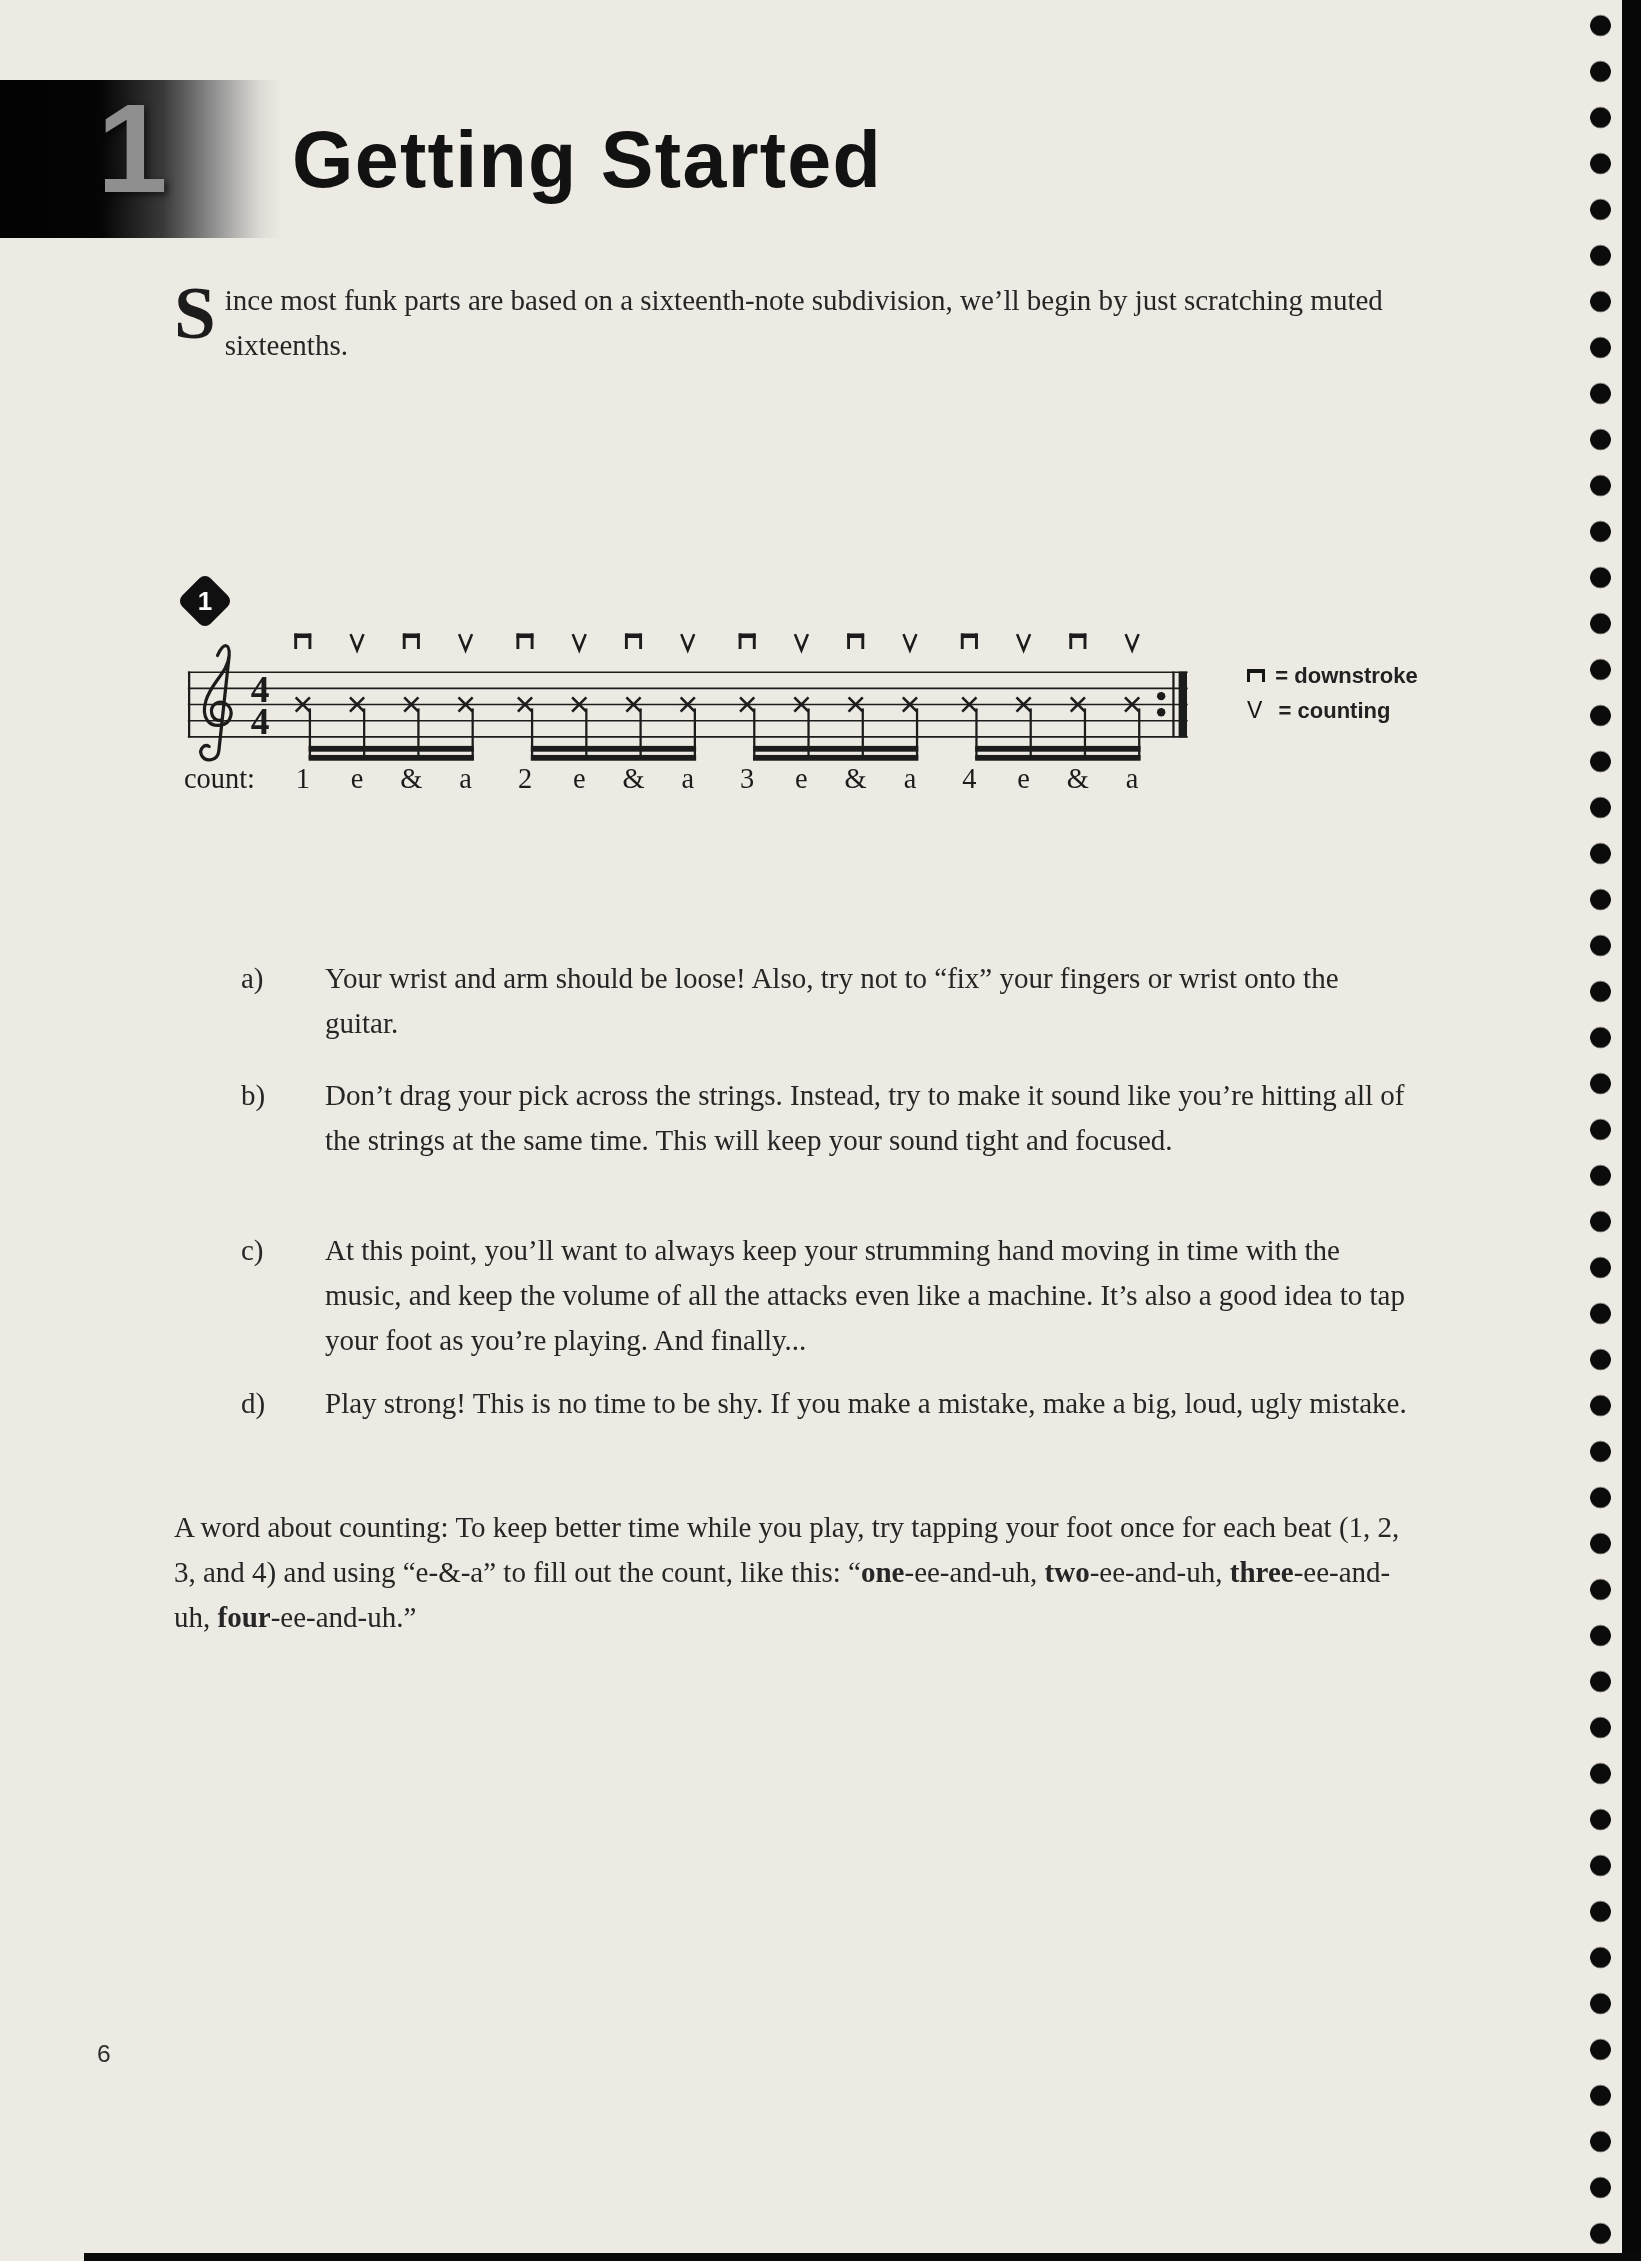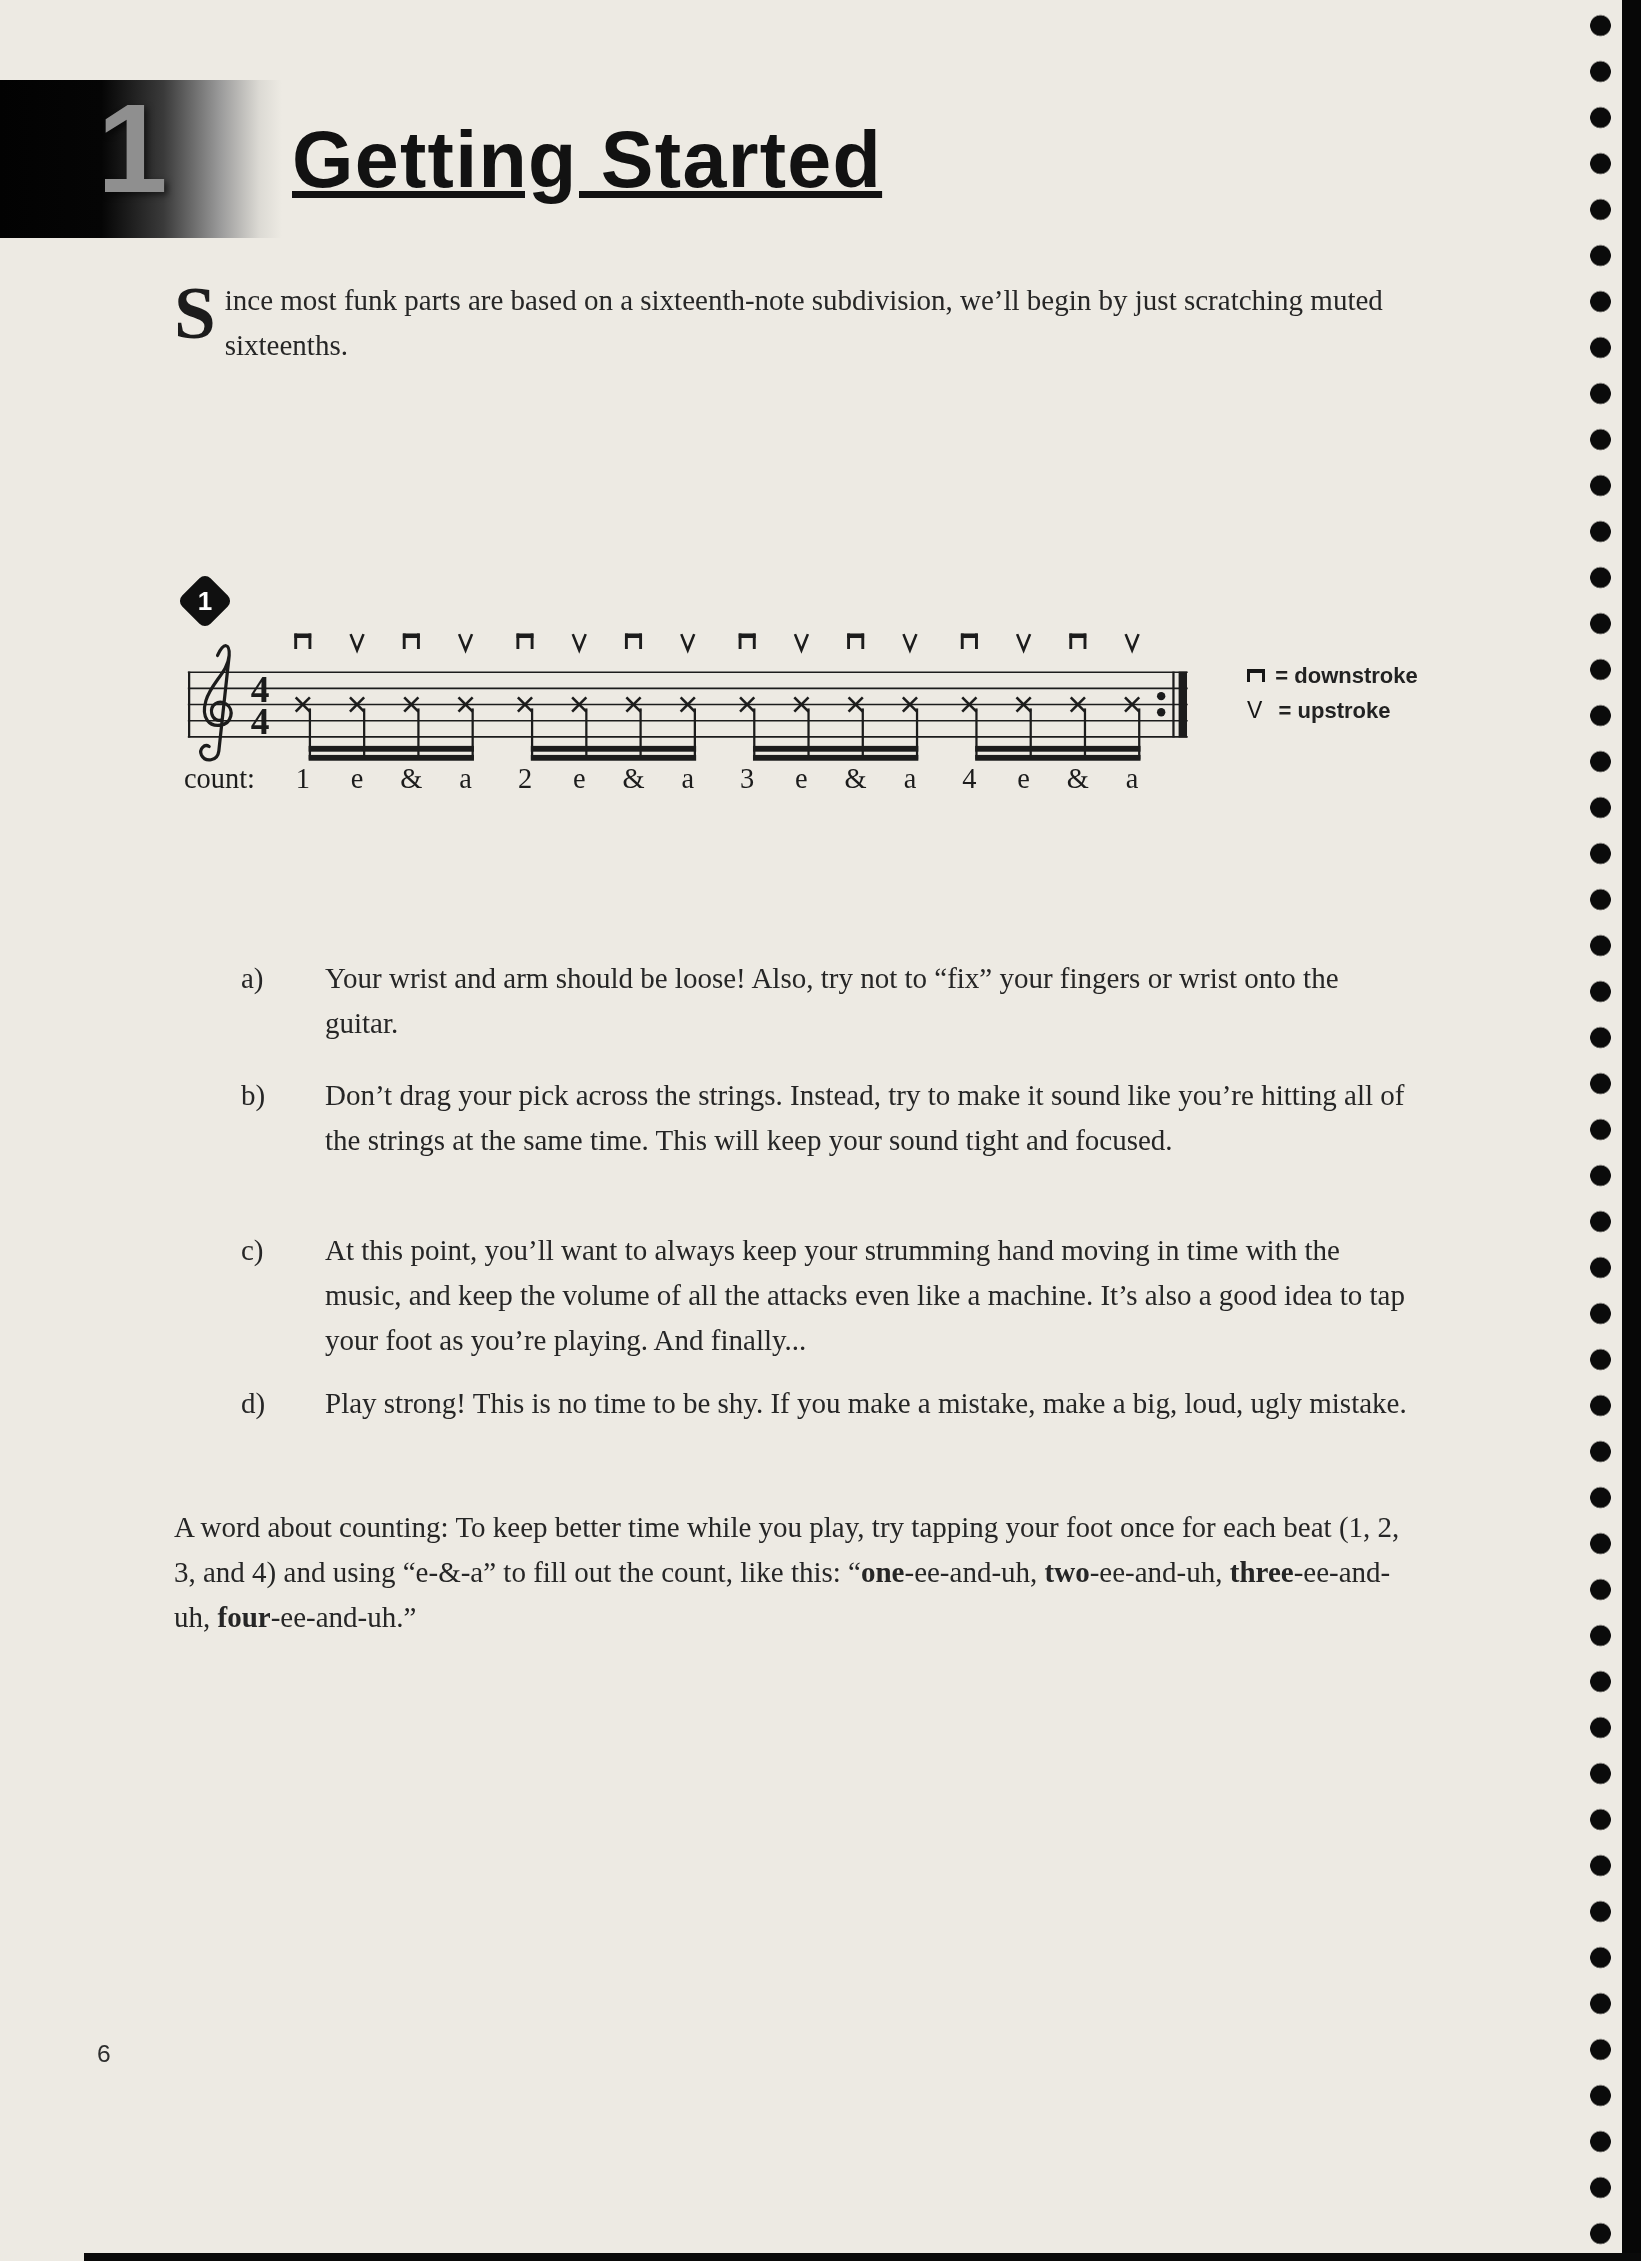--- a/index.html
+++ b/index.html
@@ -23,7 +23,7 @@
   .page-title {
     position:absolute; left:292px; top:114px;
     font-family:"Liberation Sans", sans-serif; font-weight:900;
-    font-size:79px; letter-spacing:1.3px; color:#121212;text-decoration:underline;
+    font-size:79px; letter-spacing:1.3px; color:#121212;
   }
   
   .para { position:absolute; left:174px; width:1240px; font-size:29px; line-height:45px; }

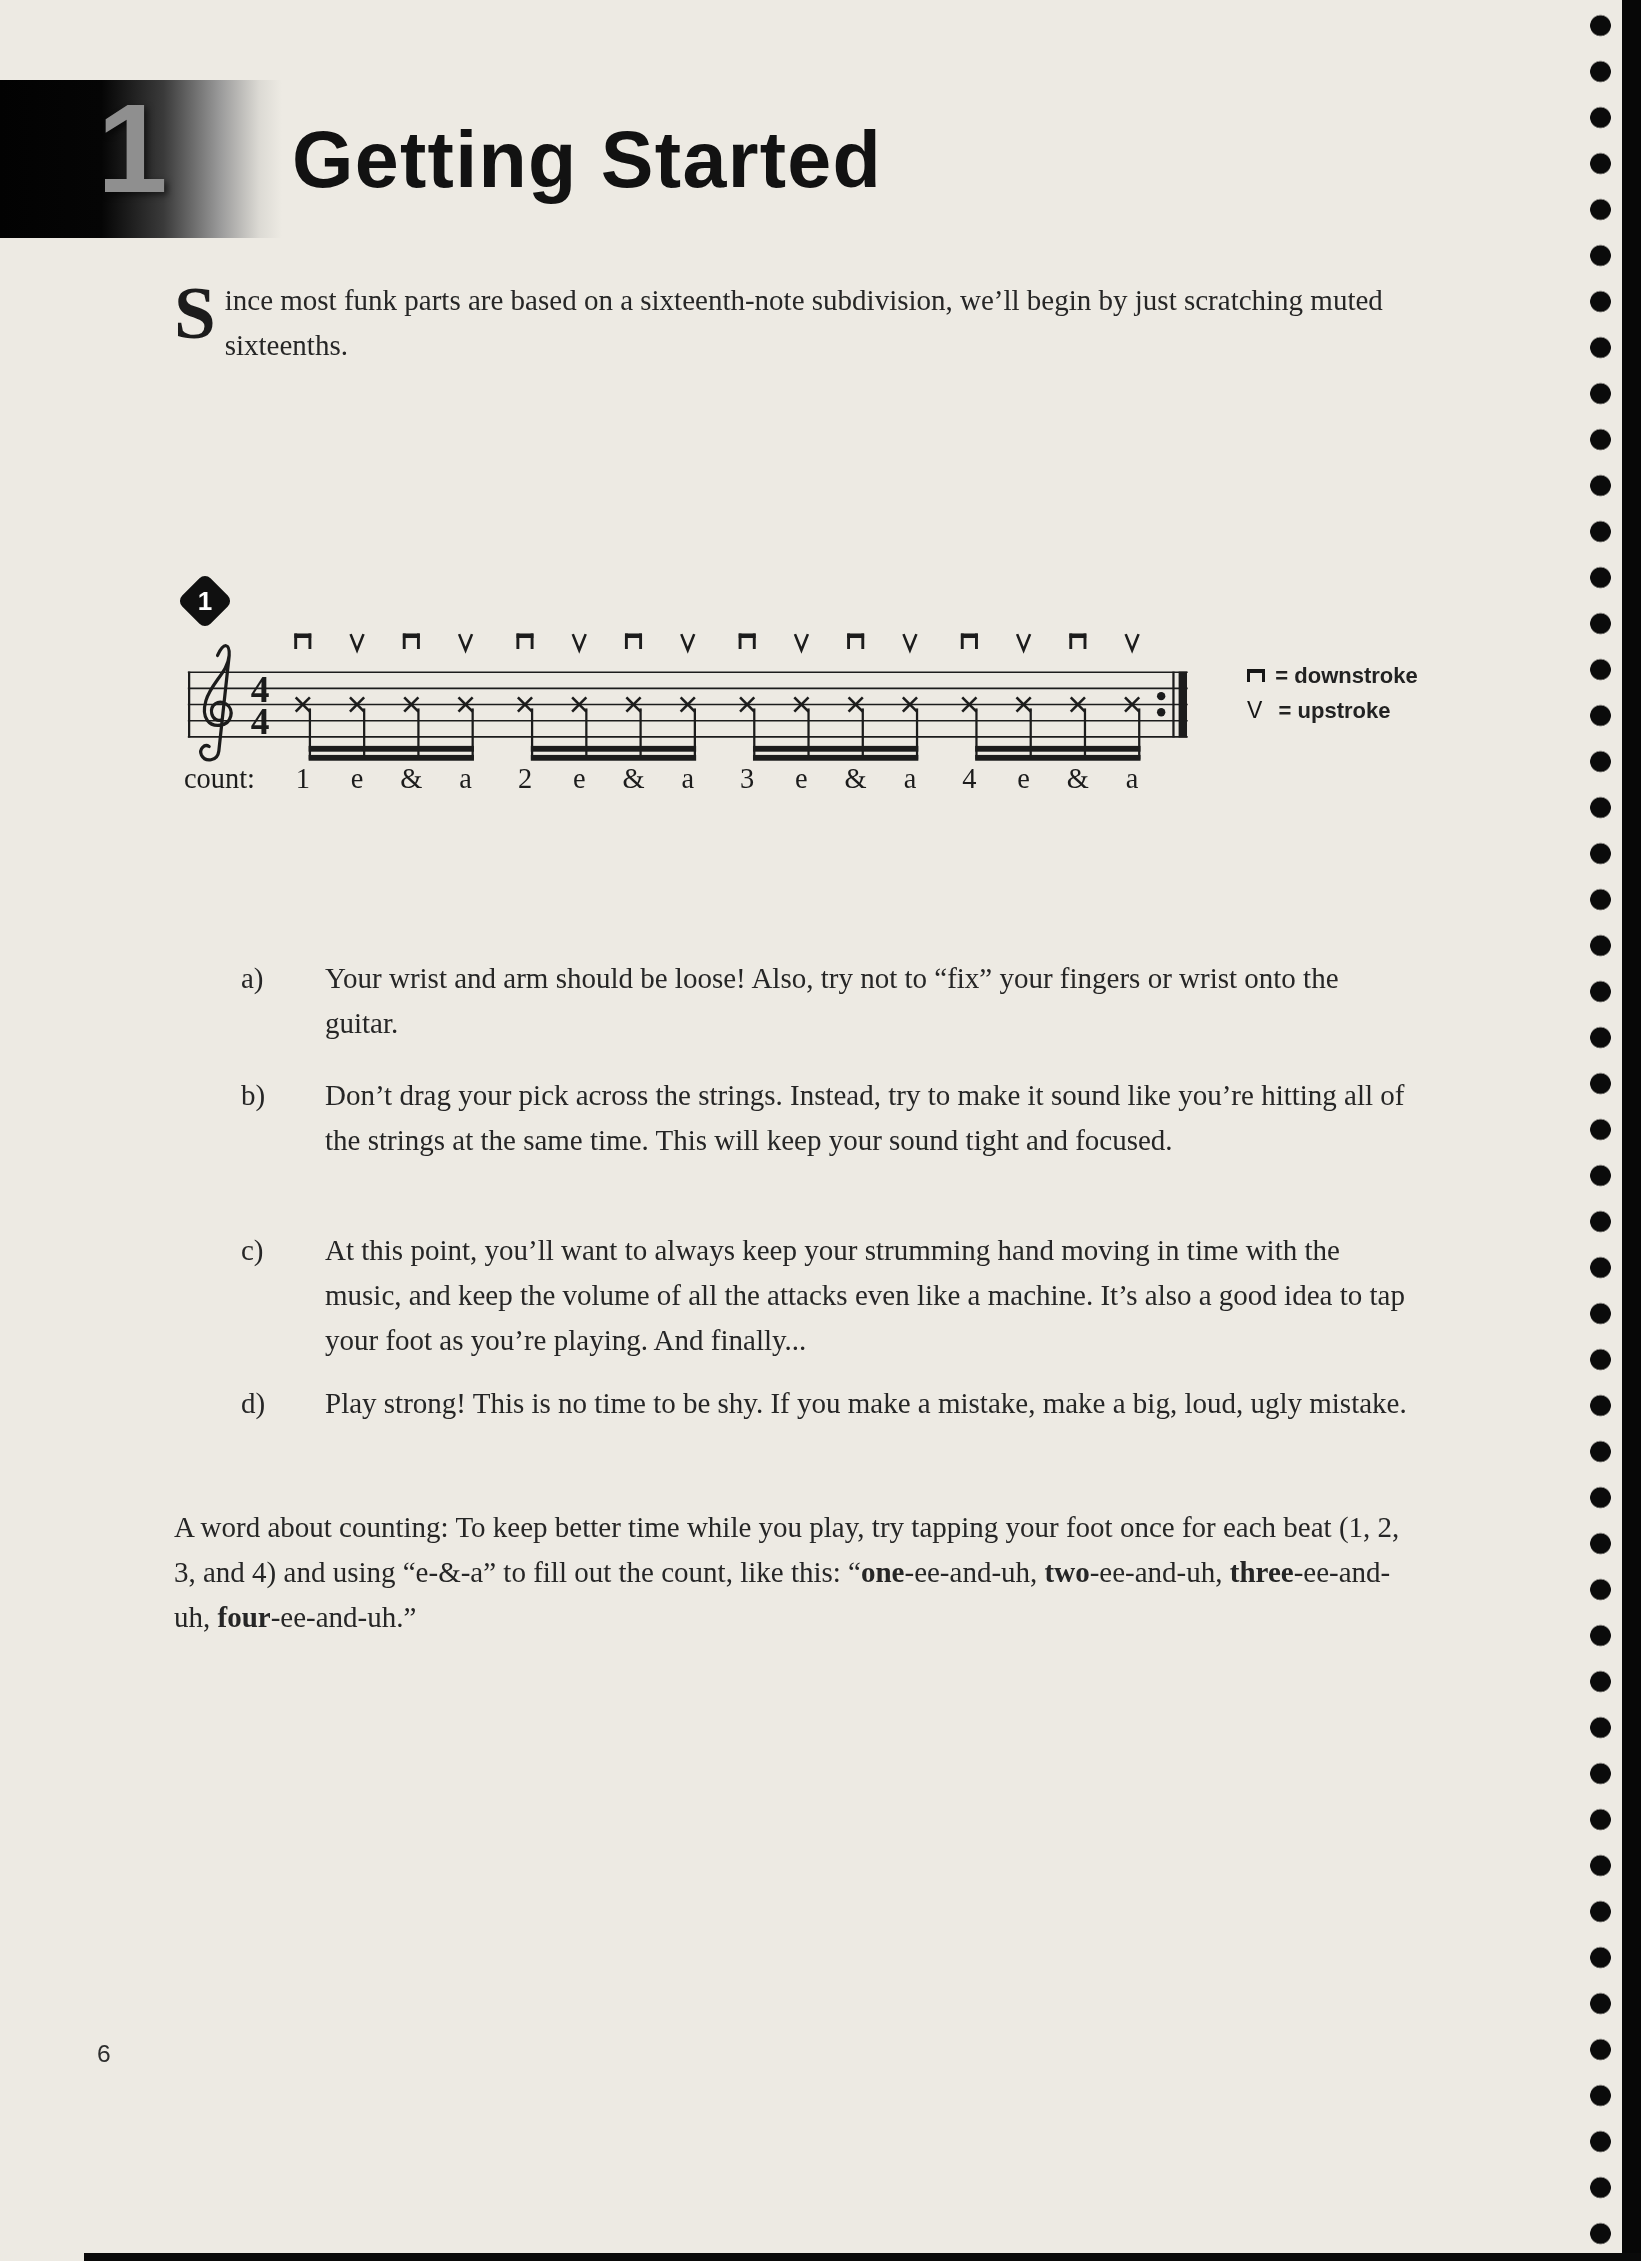--- a/index.html
+++ b/index.html
@@ -234,7 +234,7 @@
     </div>
     <div class="legend-row">
       <span class="up-sym">V</span>
-      <b>= upstroke</b>
+      <b>= counting</b>
     </div>
   </div>
 

